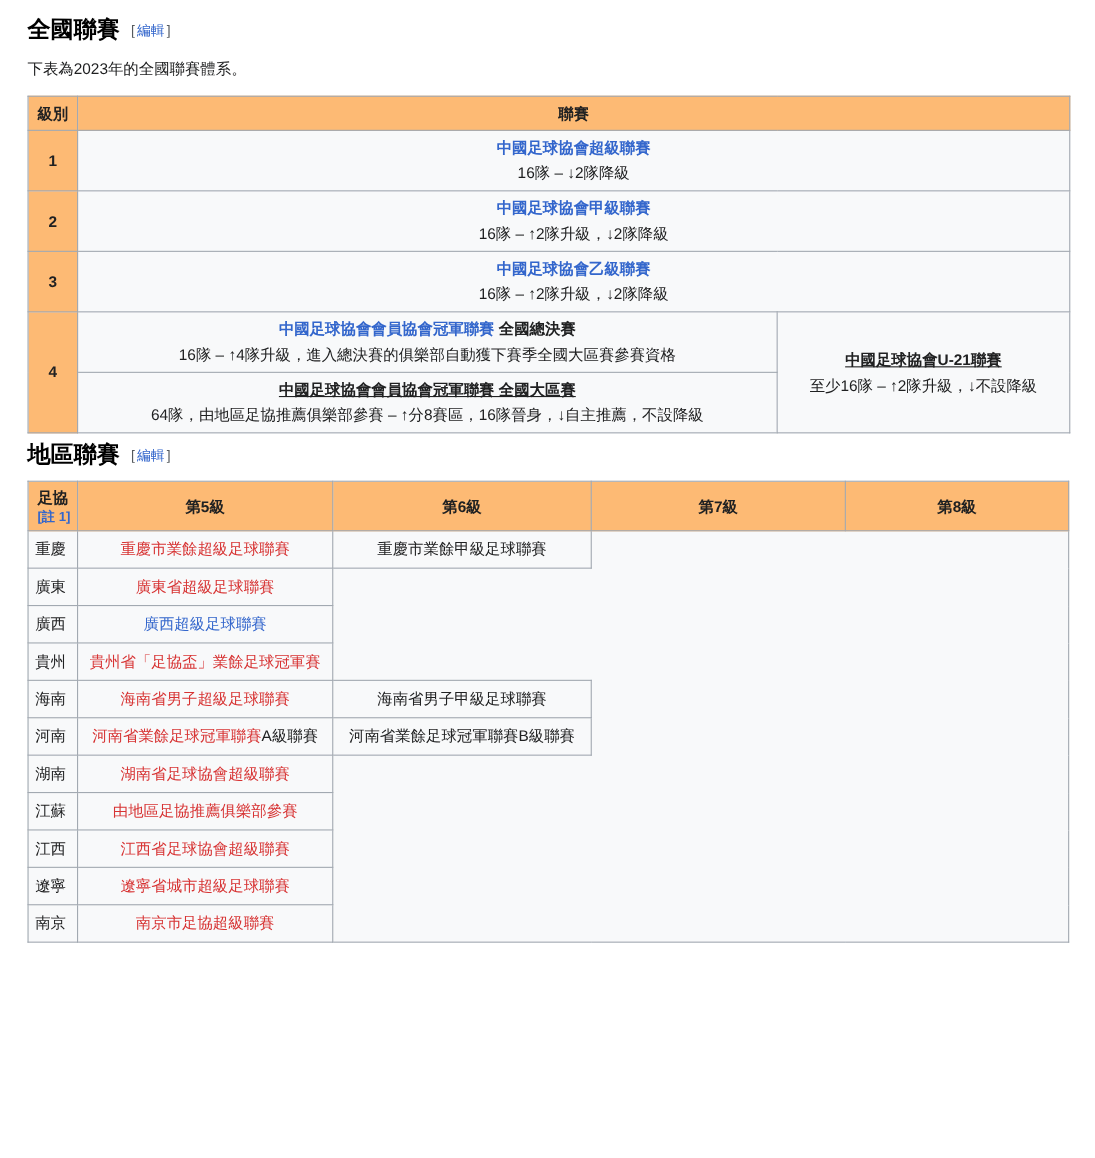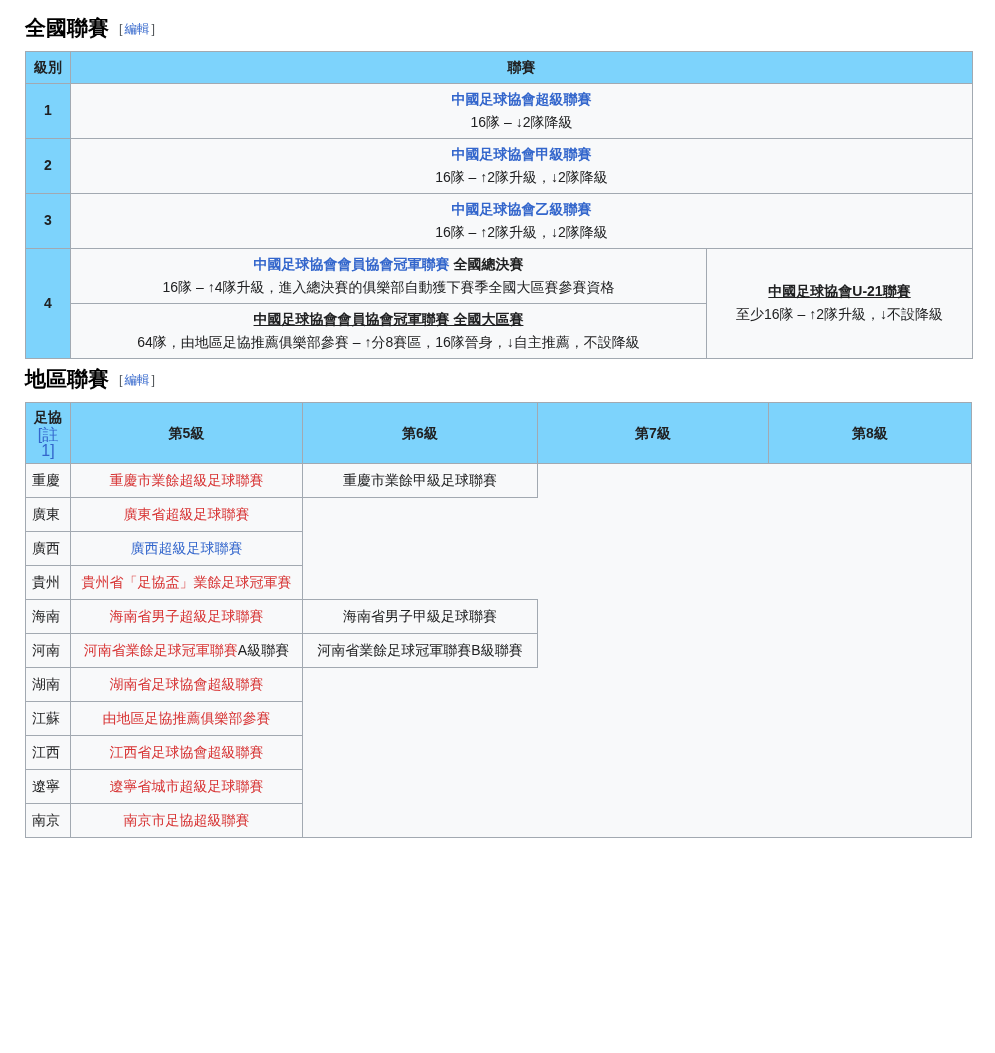--- a/index.html
+++ b/index.html
@@ -56,6 +56,7 @@
     <span>全國聯賽</span><span class="editsection"><span class="bracket">[</span><a>編輯</a><span class="bracket">]</span></span>
   </h2>
 
+  <p class="intro">下表為2023年的全國聯賽體系。</p>
 
   <table class="wikitable t1">
     <colgroup>

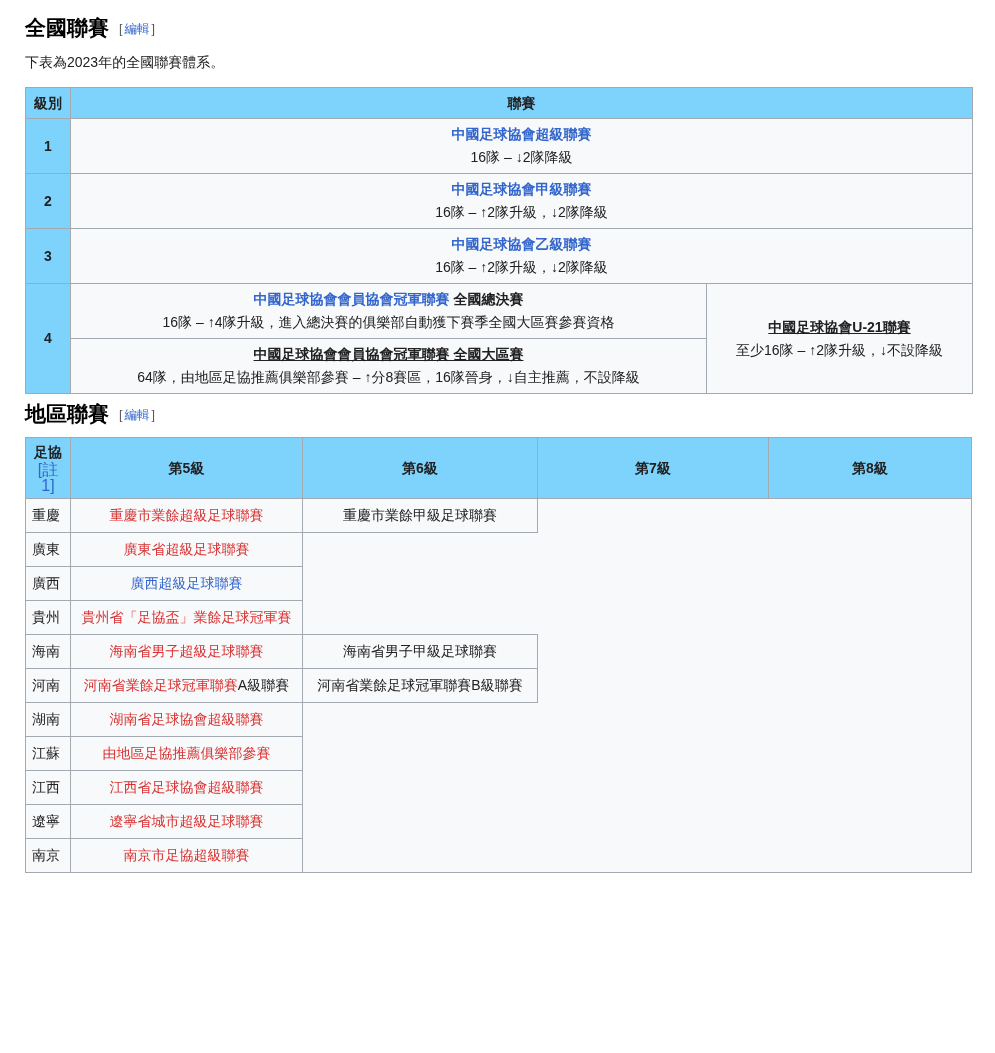--- a/index.html
+++ b/index.html
@@ -27,7 +27,7 @@
   table.wikitable th, table.wikitable td{
     border:1px solid #a2a9b1;padding:4px 6px;vertical-align:middle;
   }
-  table.wikitable th{background:#7dd3fc;text-align:center;font-weight:bold;margin-top:32px;}
+  table.wikitable th{background:#fdba74;text-align:center;font-weight:bold;margin-top:32px;}
   .t1{width:947px;margin-bottom:6px;}
   .t1 td{text-align:center;padding:6px 8px;}
   .t1 .league-line{line-height:23px;}

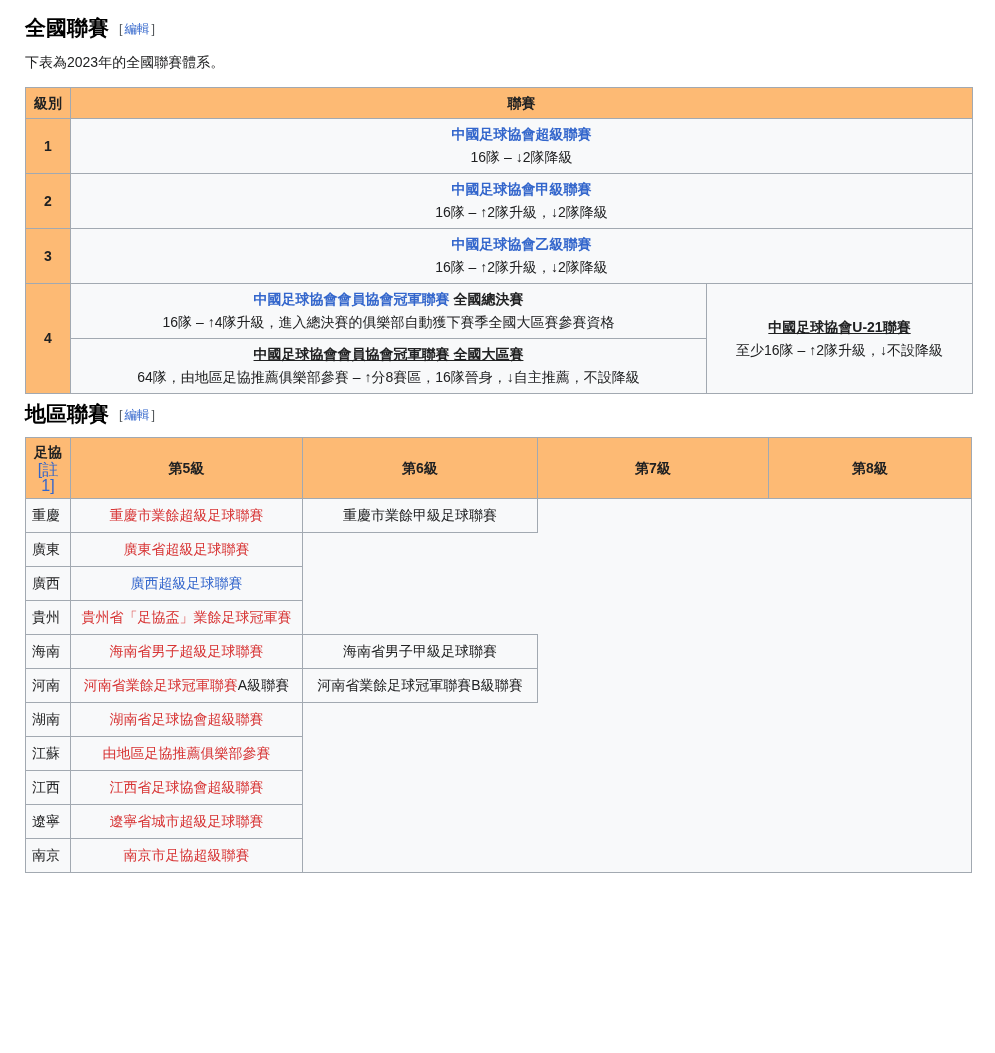--- a/index.html
+++ b/index.html
@@ -42,7 +42,7 @@
   .t2{width:946px;}
   .t2 th{padding:6px;}
   .t2 .fa-header-label{line-height:20px;}
-  .t2 .fa-header-note{font-size:16px;font-weight:normal;line-height:16px;}
+  .t2 .fa-header-note{font-size:12px;font-weight:bold;line-height:16px;text-align:right;}
   .t2 .fa-header-note a{color:#3366cc;text-decoration:none;cursor:pointer;}
   .t2 td.fa-cell{text-align:left;padding:5px 4px 5px 6px;line-height:23px;}
   .t2 td.league-cell{text-align:center;line-height:23px;padding:5px 8px;}

